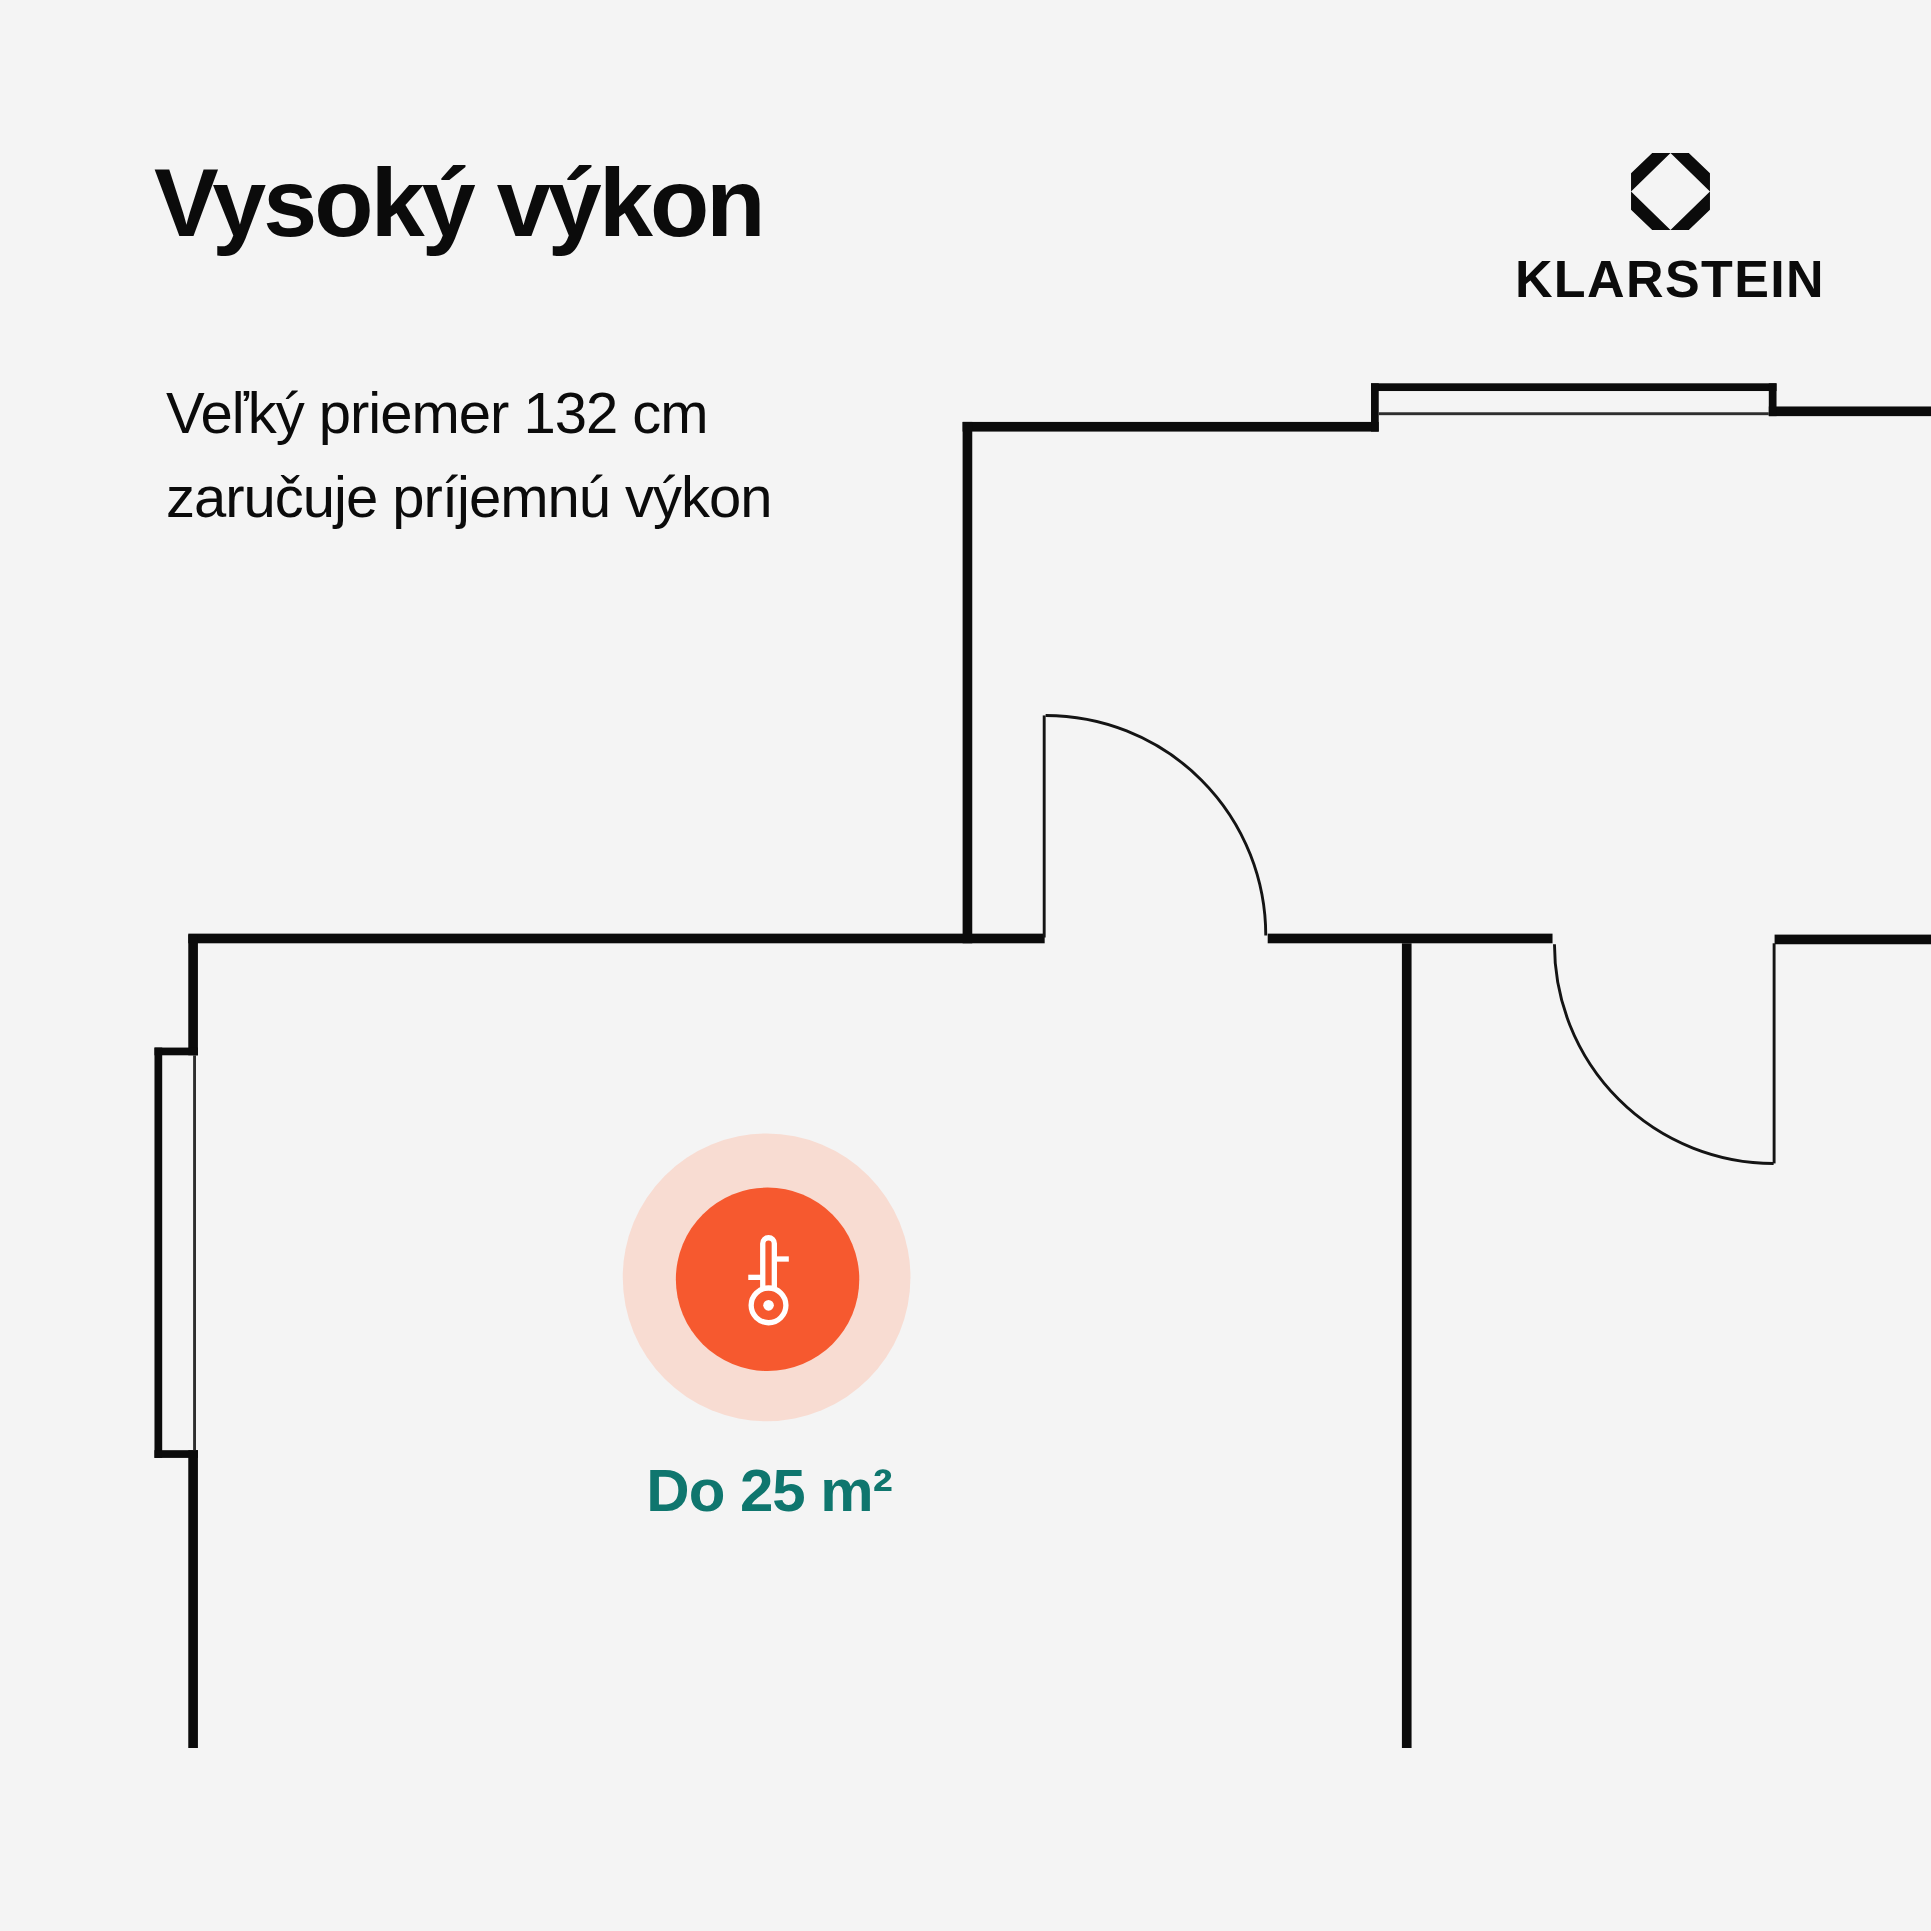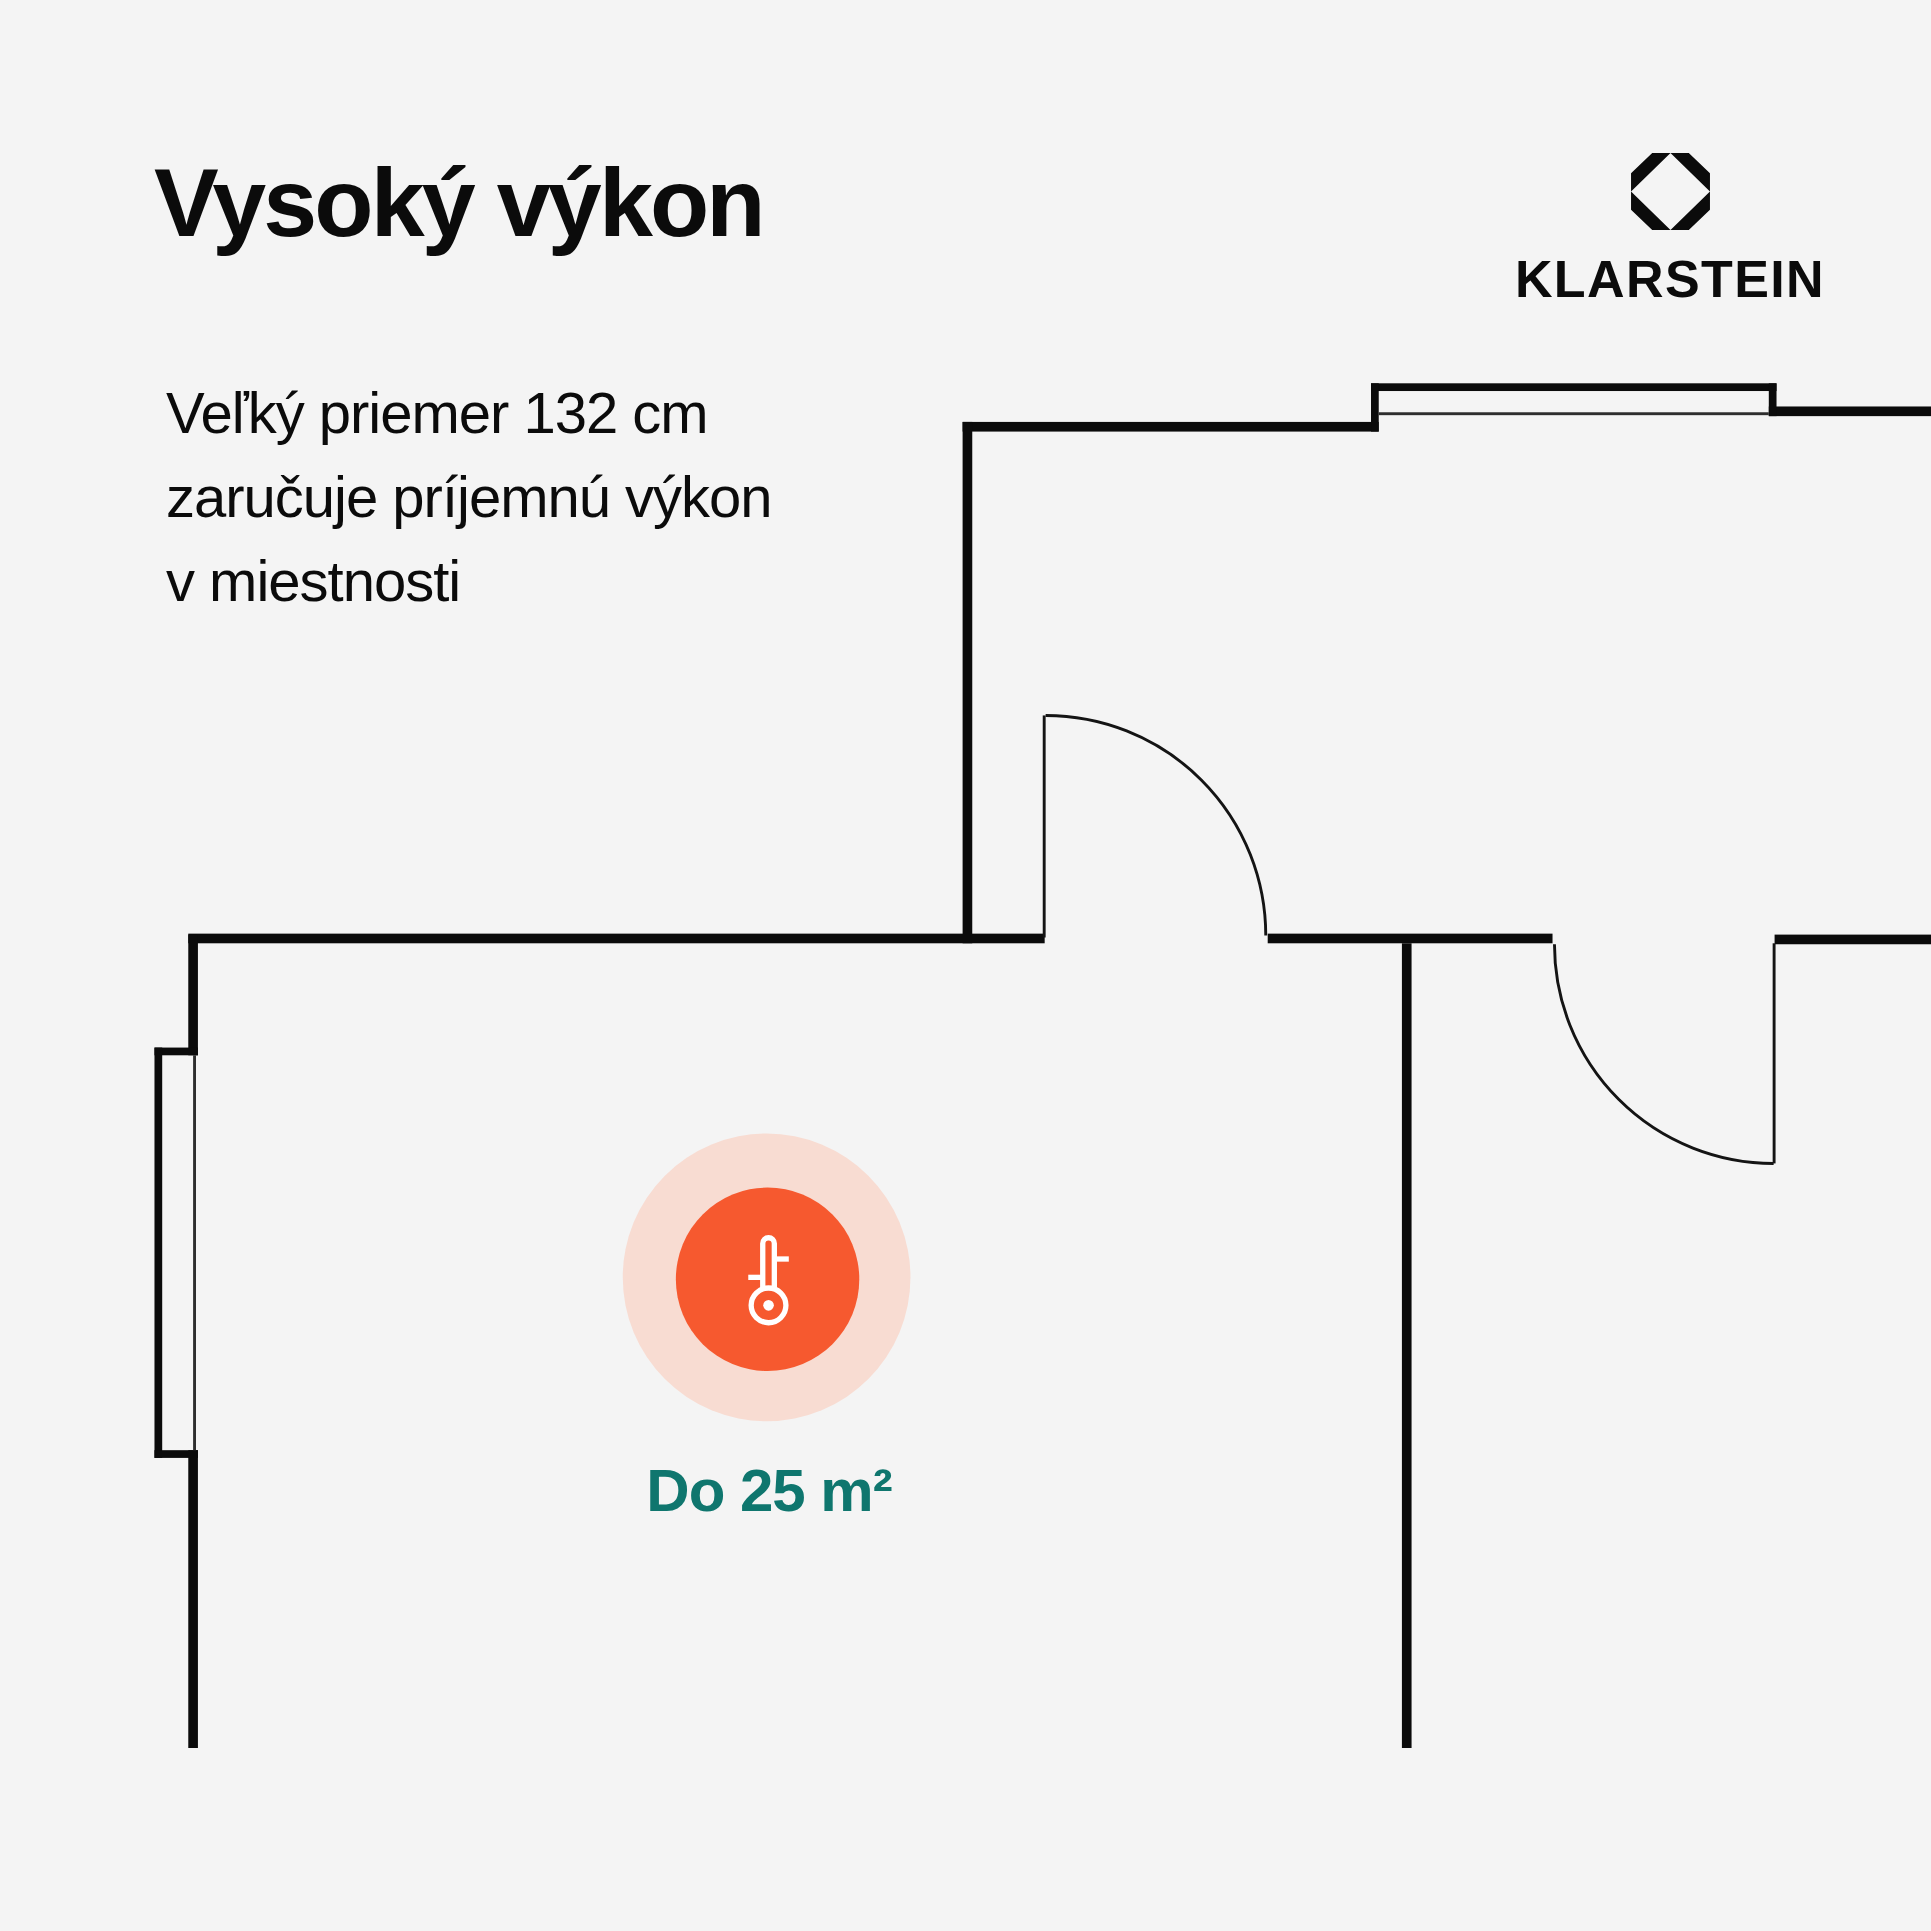--- a/index.html
+++ b/index.html
@@ -89,7 +89,6 @@
   <p class="page-subtitle">
     <span>Veľký priemer 132 cm</span>
     <span>zaručuje príjemnú výkon</span>
-    <span>v miestnosti</span>
   </p>
 
   <div class="brand">

